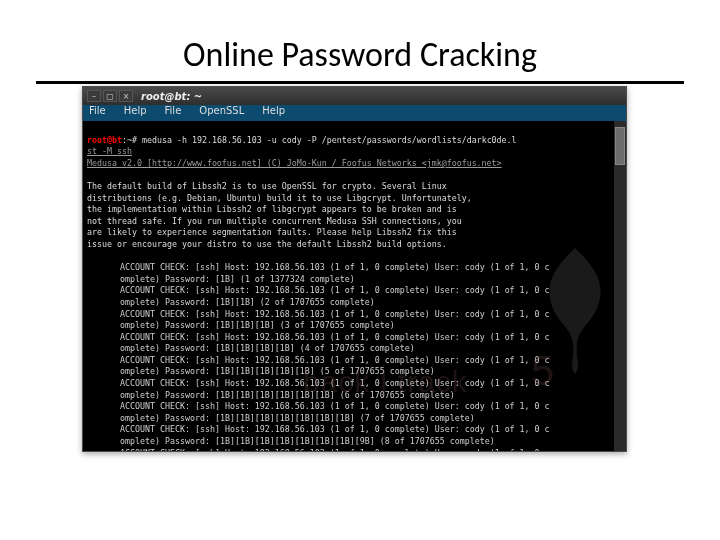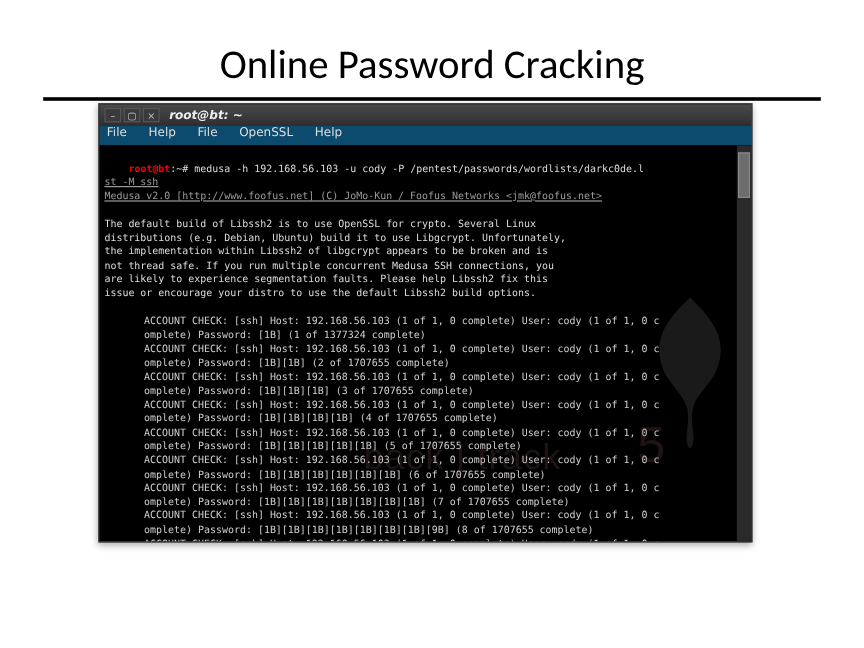--- a/index.html
+++ b/index.html
@@ -85,7 +85,7 @@
     white-space: pre;
     overflow: hidden;
   }
-  .term-body .prompt-user { color: #ff0000; font-weight: bold; margin-left: 20px; }
+  .term-body .prompt-user { color: #ff0000; font-weight: bold; }
   .term-body .line2, .term-body .line3 { color: #9a9b9b; text-decoration: underline; }
   .term-body .acct { color: #cfcfcf; margin-left: 33px; }
   .scrollbar {

